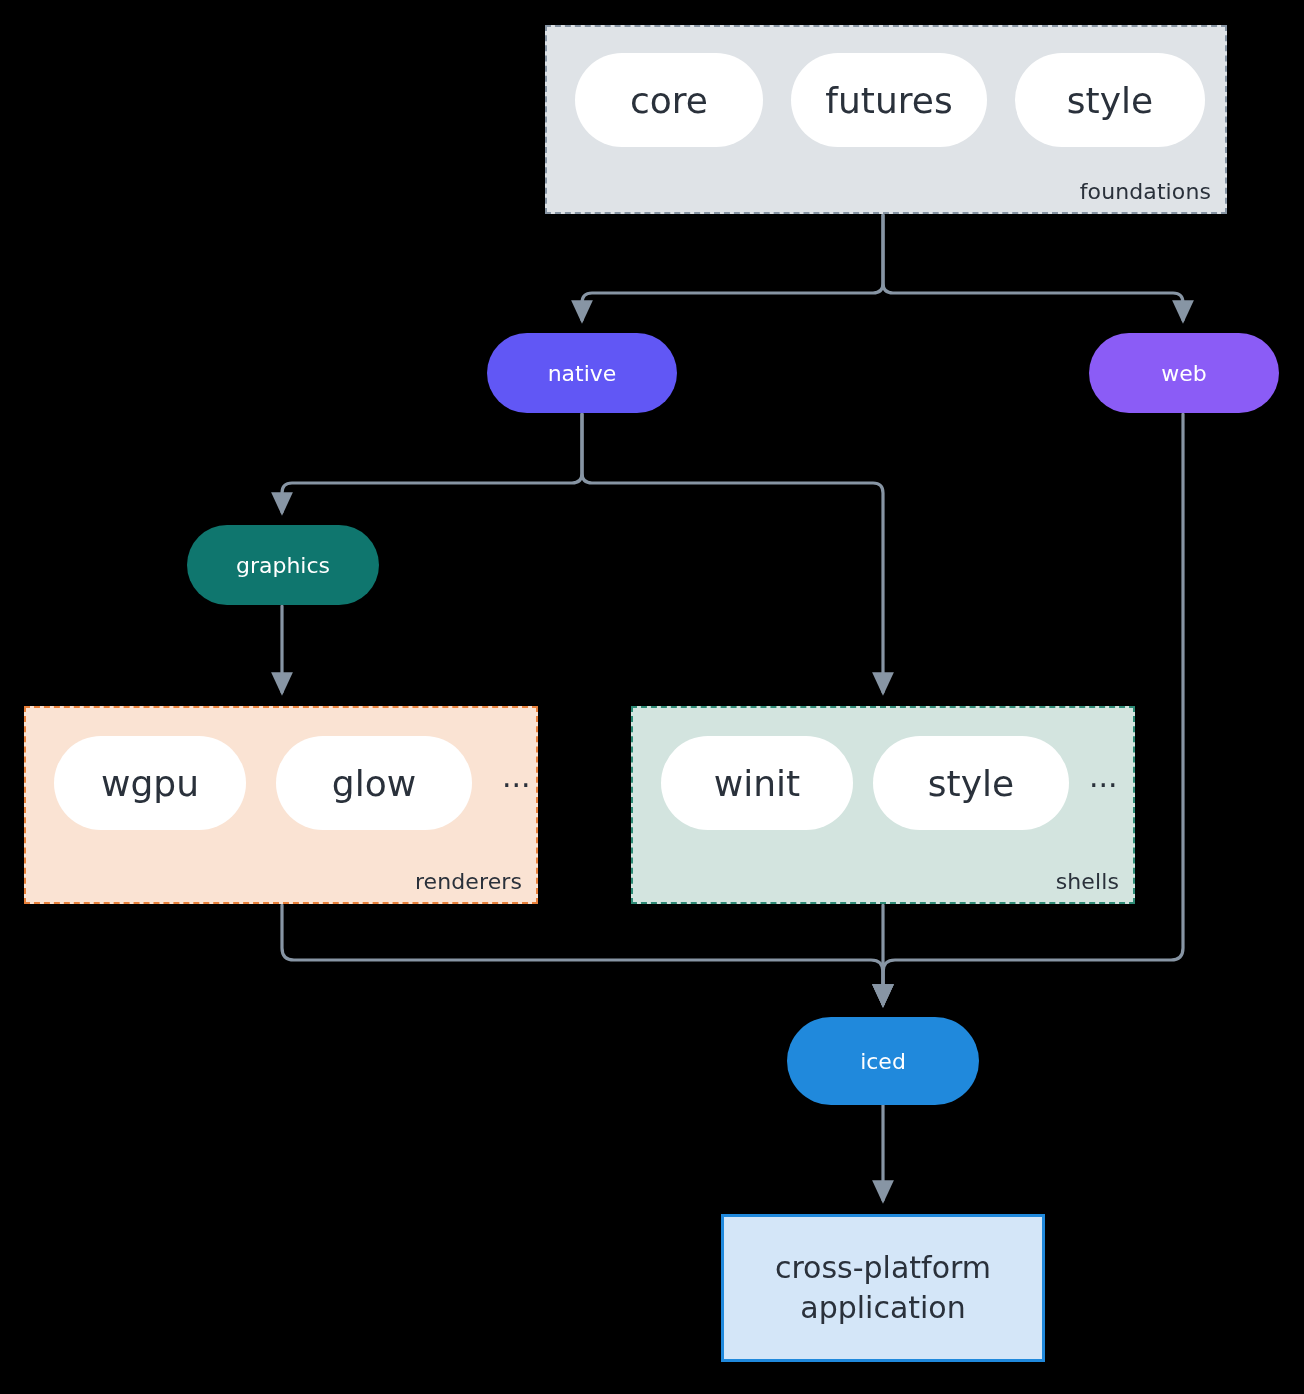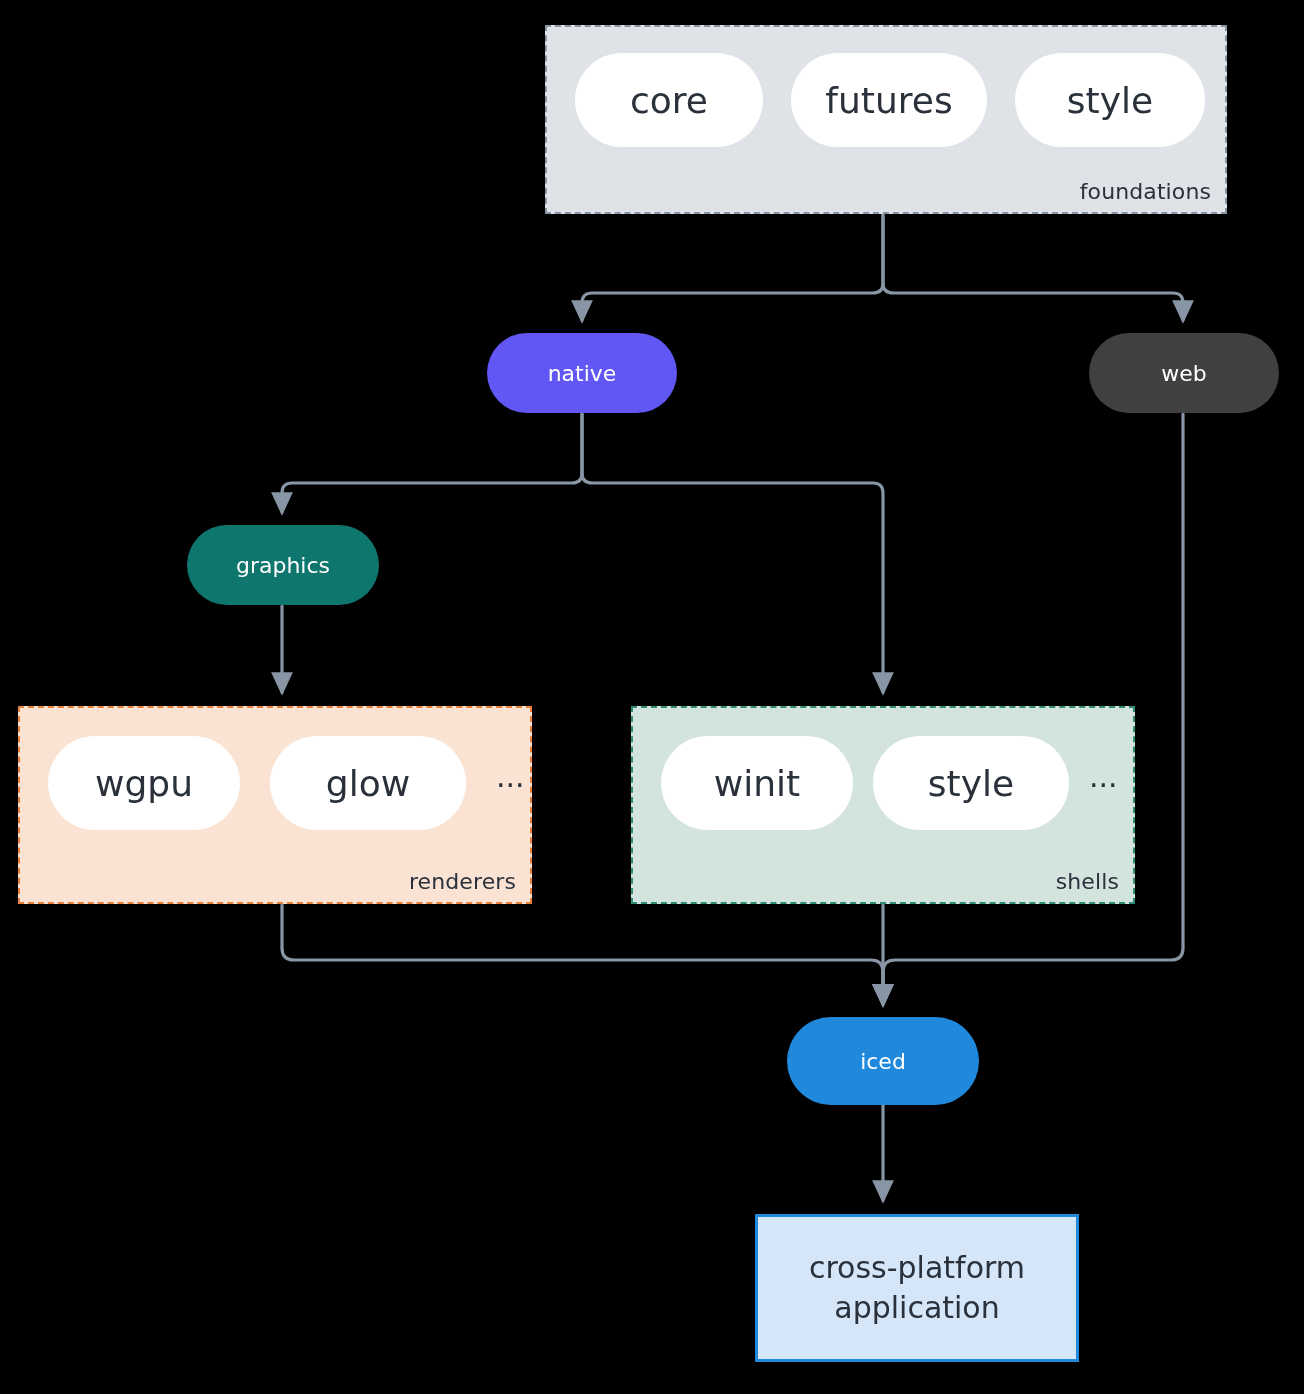--- a/index.html
+++ b/index.html
@@ -137,7 +137,7 @@
   #node-web {
     left: 1089px; top: 333px;
     width: 190px; height: 80px;
-    background: #404040;
+    background: #8b5cf6;
   }
   #node-graphics {
     left: 187px; top: 525px;

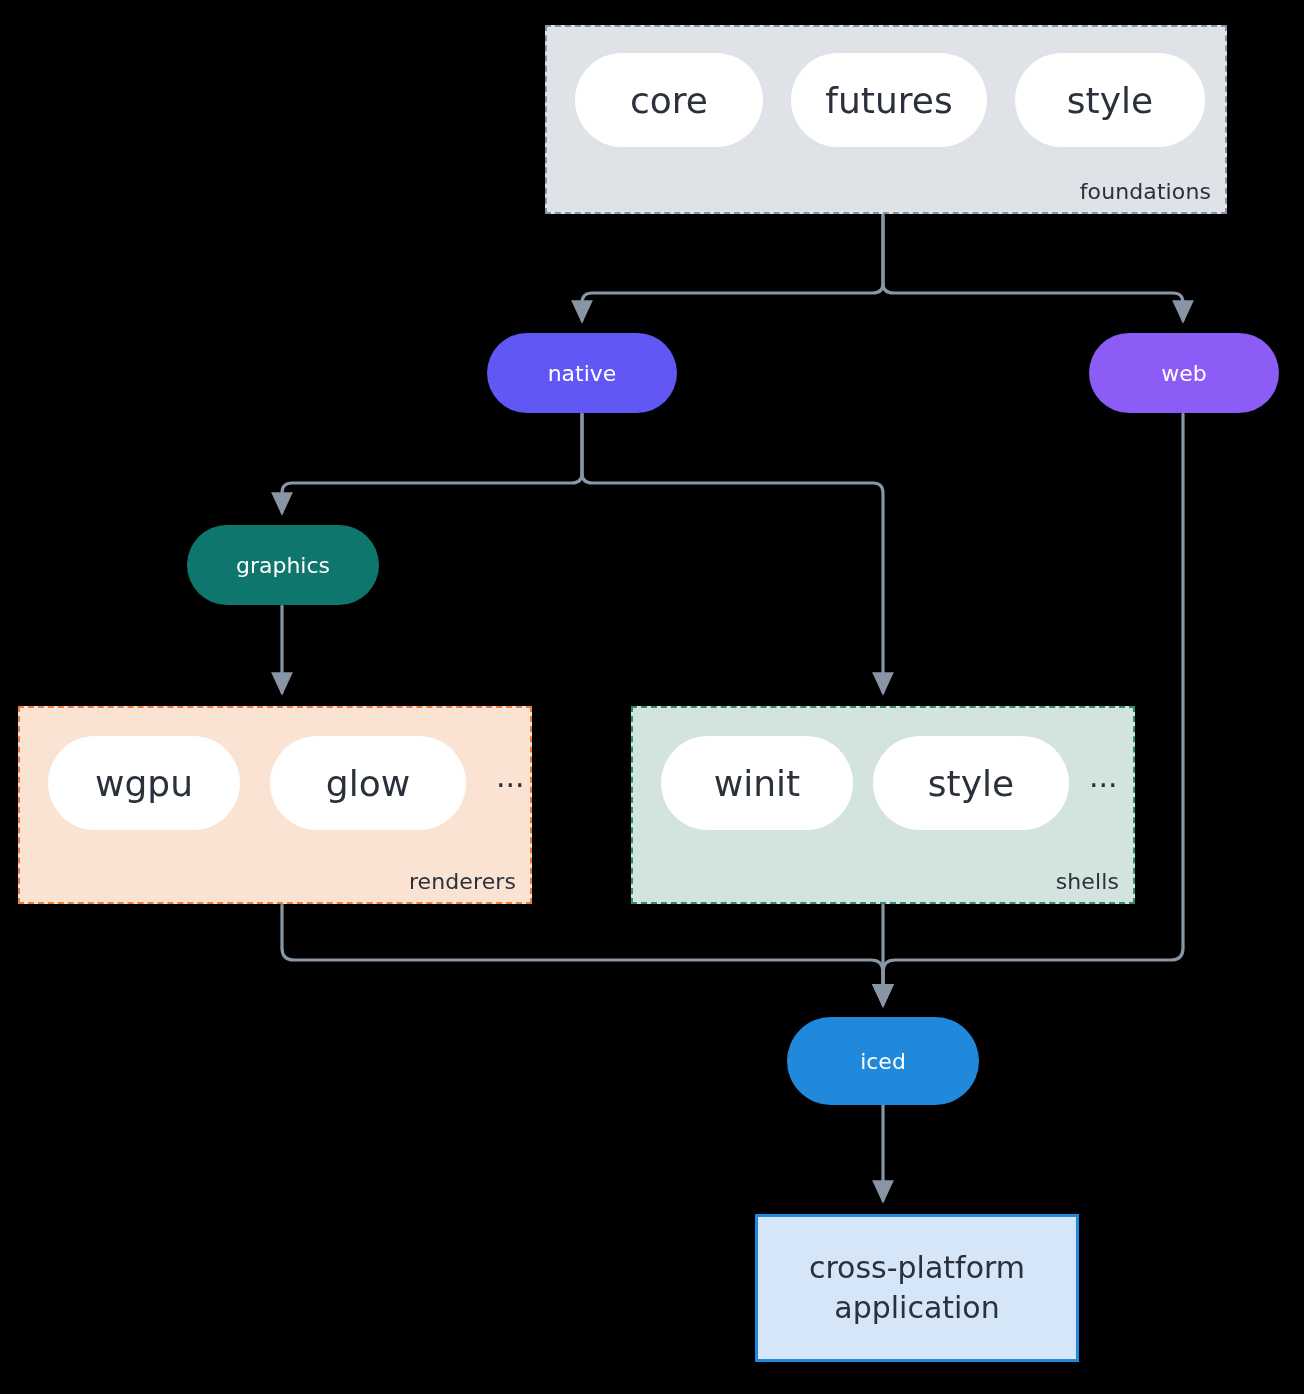--- a/index.html
+++ b/index.html
@@ -65,7 +65,7 @@
   }
 
   #group-renderers {
-    left: 18px; top: 706px;
+    left: 24px; top: 706px;
     width: 514px; height: 198px;
     background: #FAE3D3;
     border: 2px dashed #E8803A;

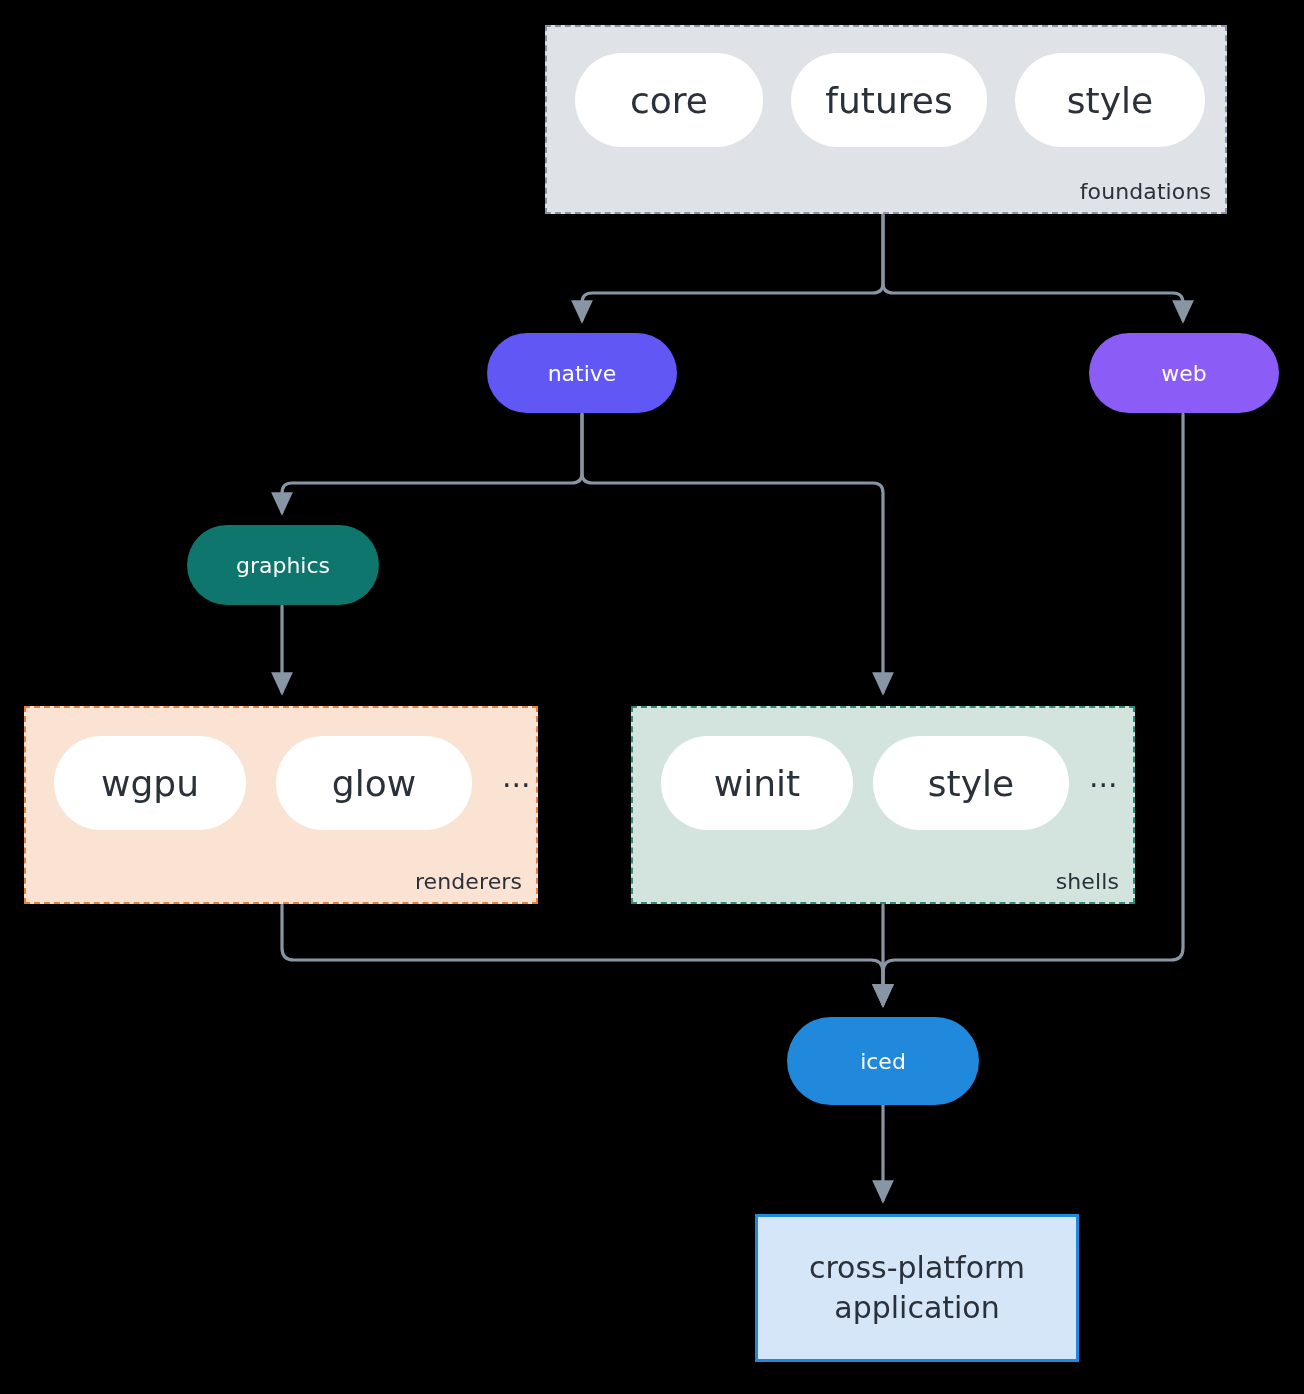--- a/index.html
+++ b/index.html
@@ -153,7 +153,7 @@
   
   #node-app {
     position: absolute;
-    left: 755px; top: 1214px;
+    left: 721px; top: 1214px;
     width: 324px; height: 148px;
     background: #D4E6F8;
     border: 3px solid #2089DC;

